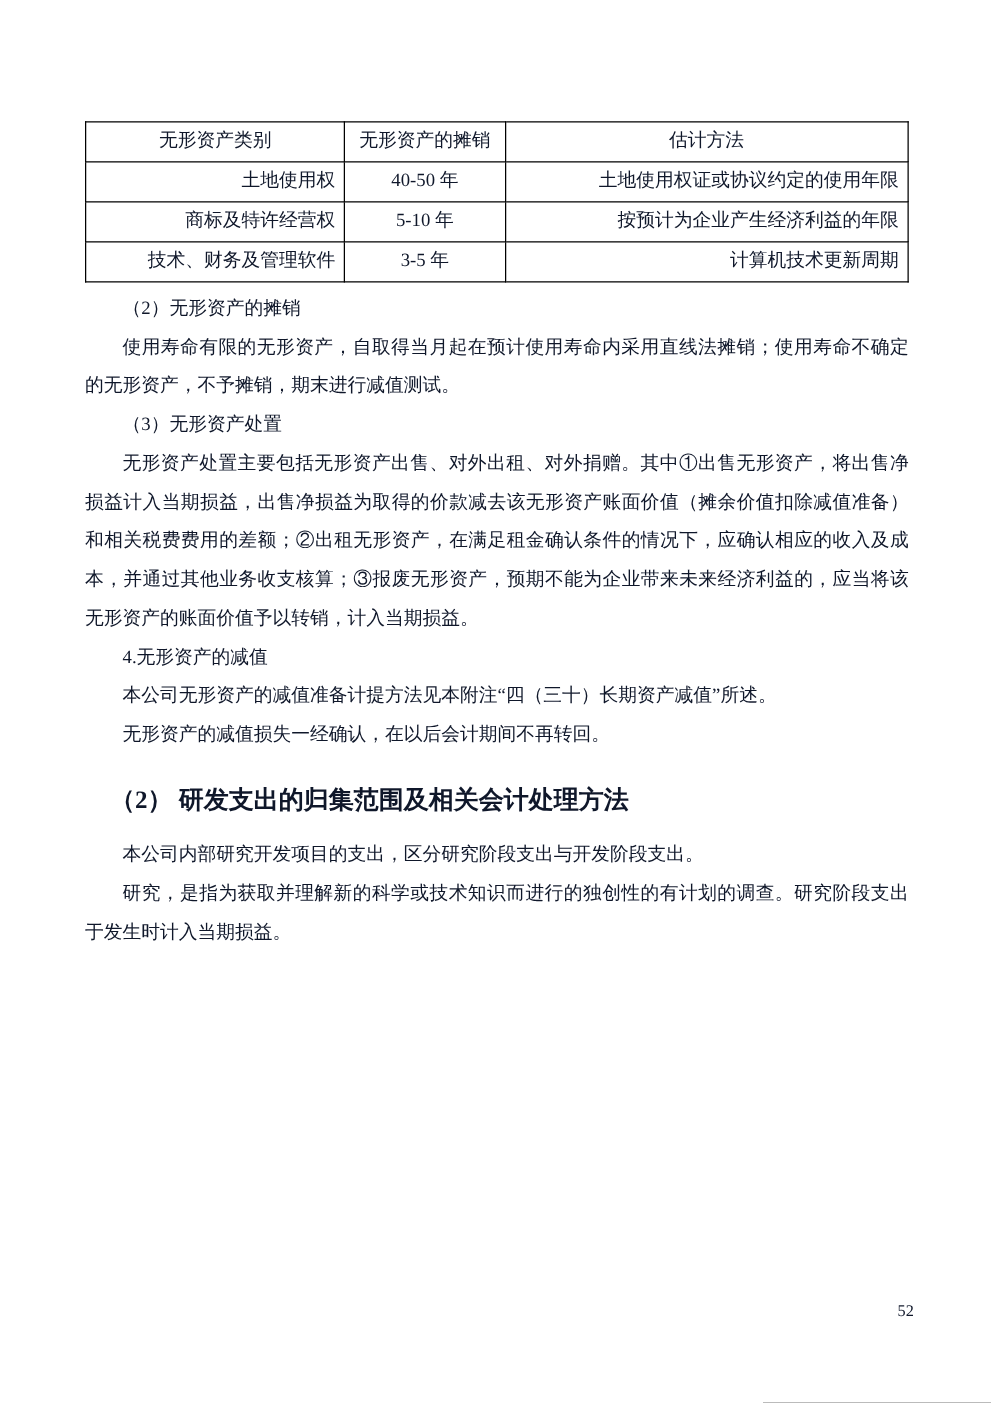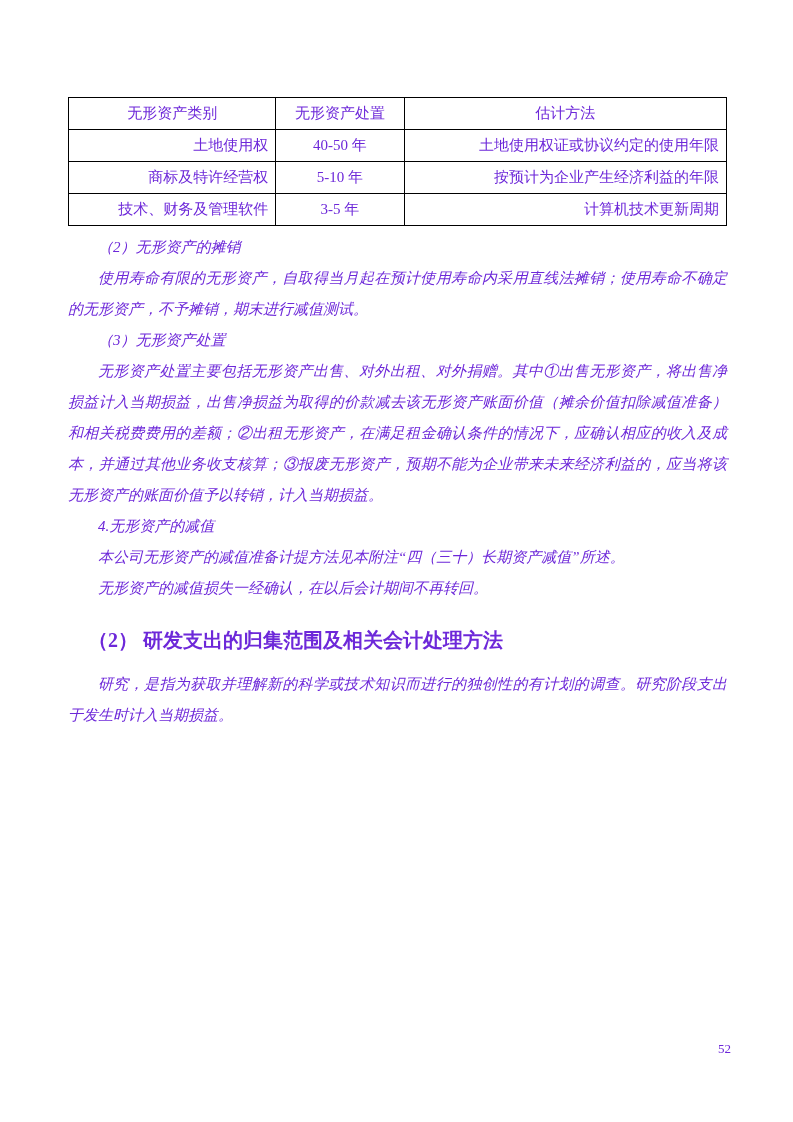--- a/index.html
+++ b/index.html
@@ -11,7 +11,7 @@
     background: #ffffff;
     position: relative;
     font-family: "Liberation Serif", "DejaVu Serif", serif;
-    color: #6d28d9;
+    color: #0f172a;
     overflow: hidden;
   }
   .content {

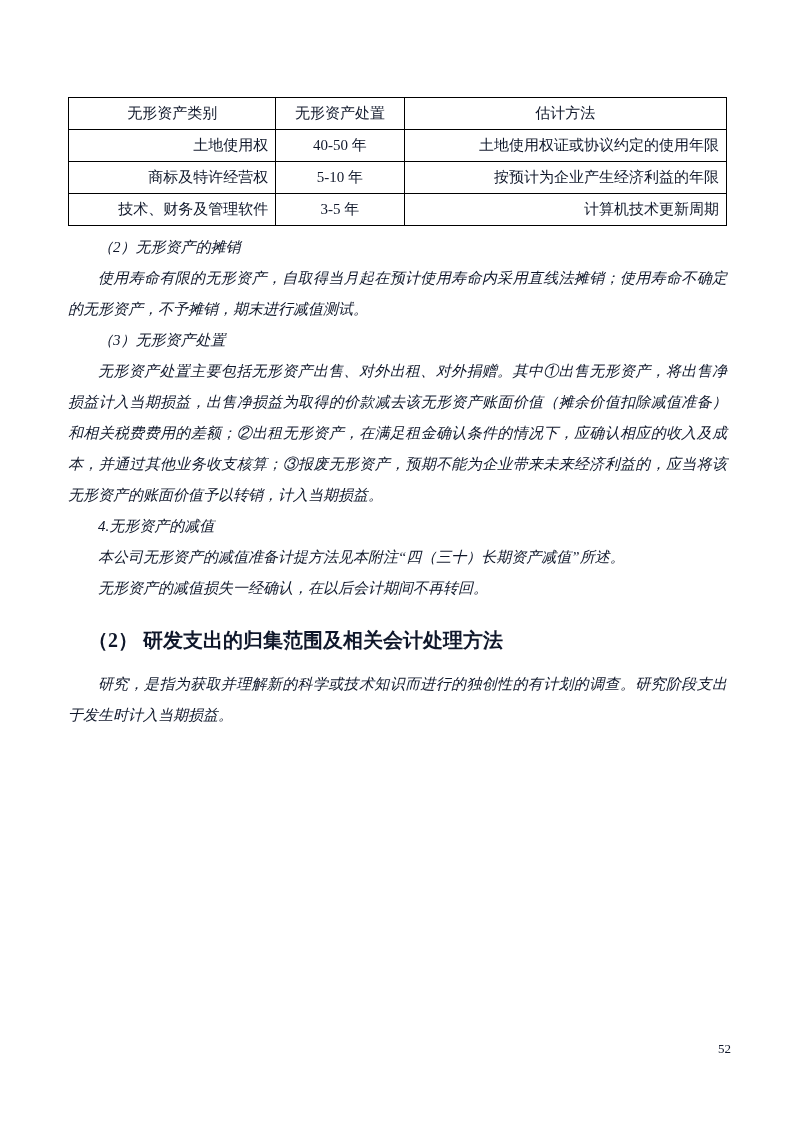--- a/index.html
+++ b/index.html
@@ -81,7 +81,7 @@
       <thead>
         <tr>
           <th>无形资产类别</th>
-          <th>无形资产处置</th>
+          <th>无形资产的摊销</th>
           <th>估计方法</th>
         </tr>
       </thead>

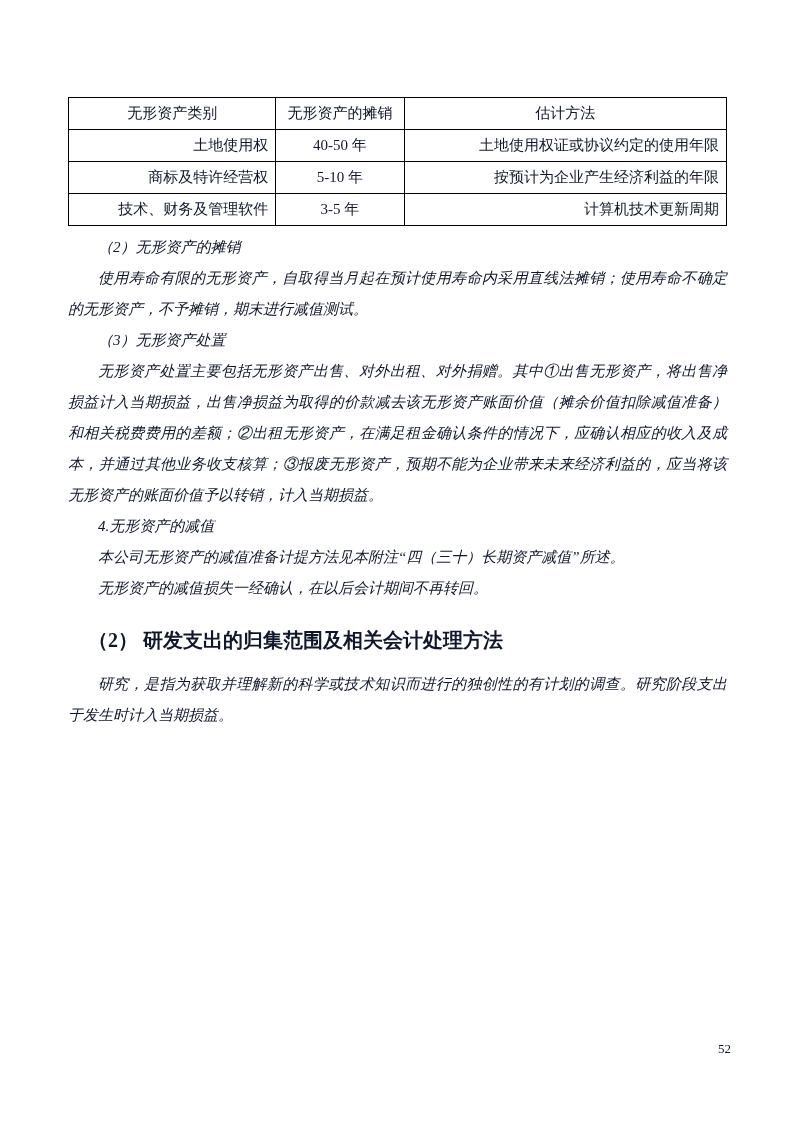--- a/index.html
+++ b/index.html
@@ -48,7 +48,6 @@
     line-height: 31px;
     text-align: justify;
     text-indent: 2em;
-    font-style: italic;
   }
   p.heading-bold {
     margin: 21px 0 13px 0;

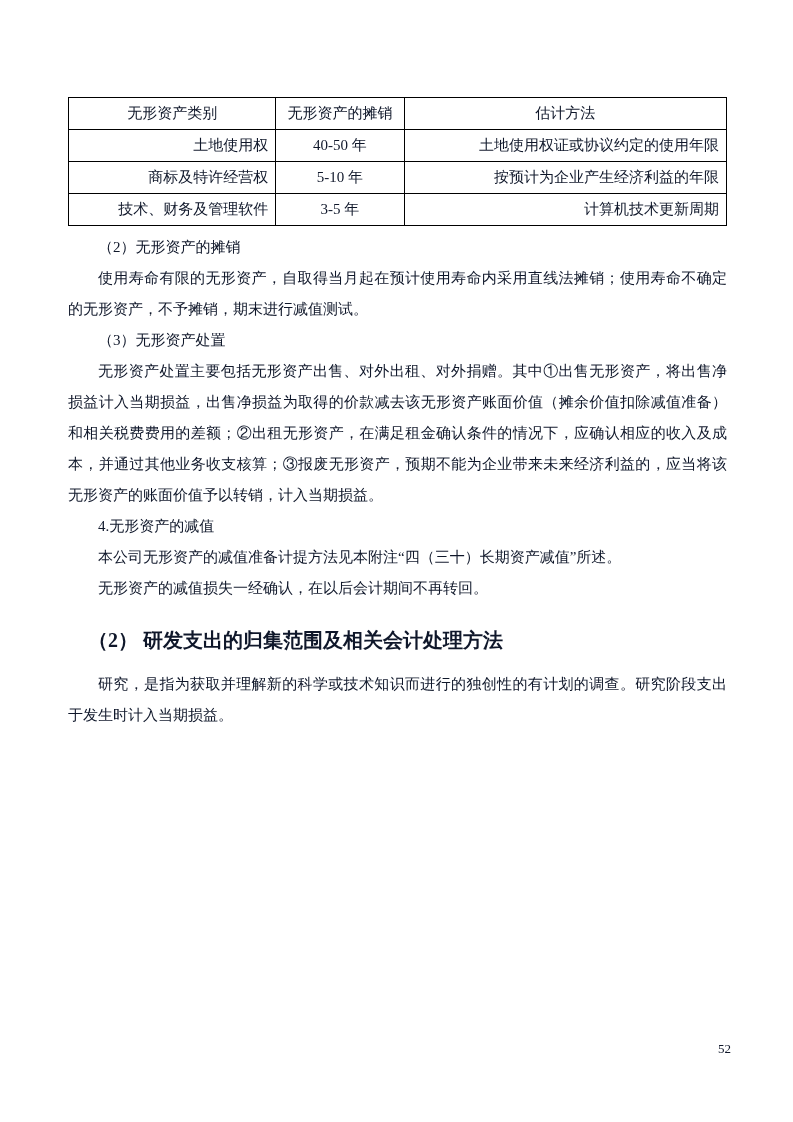--- a/index.html
+++ b/index.html
@@ -114,6 +114,7 @@
 
       <p class="heading-bold">（2）  研发支出的归集范围及相关会计处理方法</p>
 
+      <p class="para">本公司内部研究开发项目的支出，区分研究阶段支出与开发阶段支出。</p>
       <p class="para">研究，是指为获取并理解新的科学或技术知识而进行的独创性的有计划的调查。研究阶段支出于发生时计入当期损益。</p>
     </div>
 

